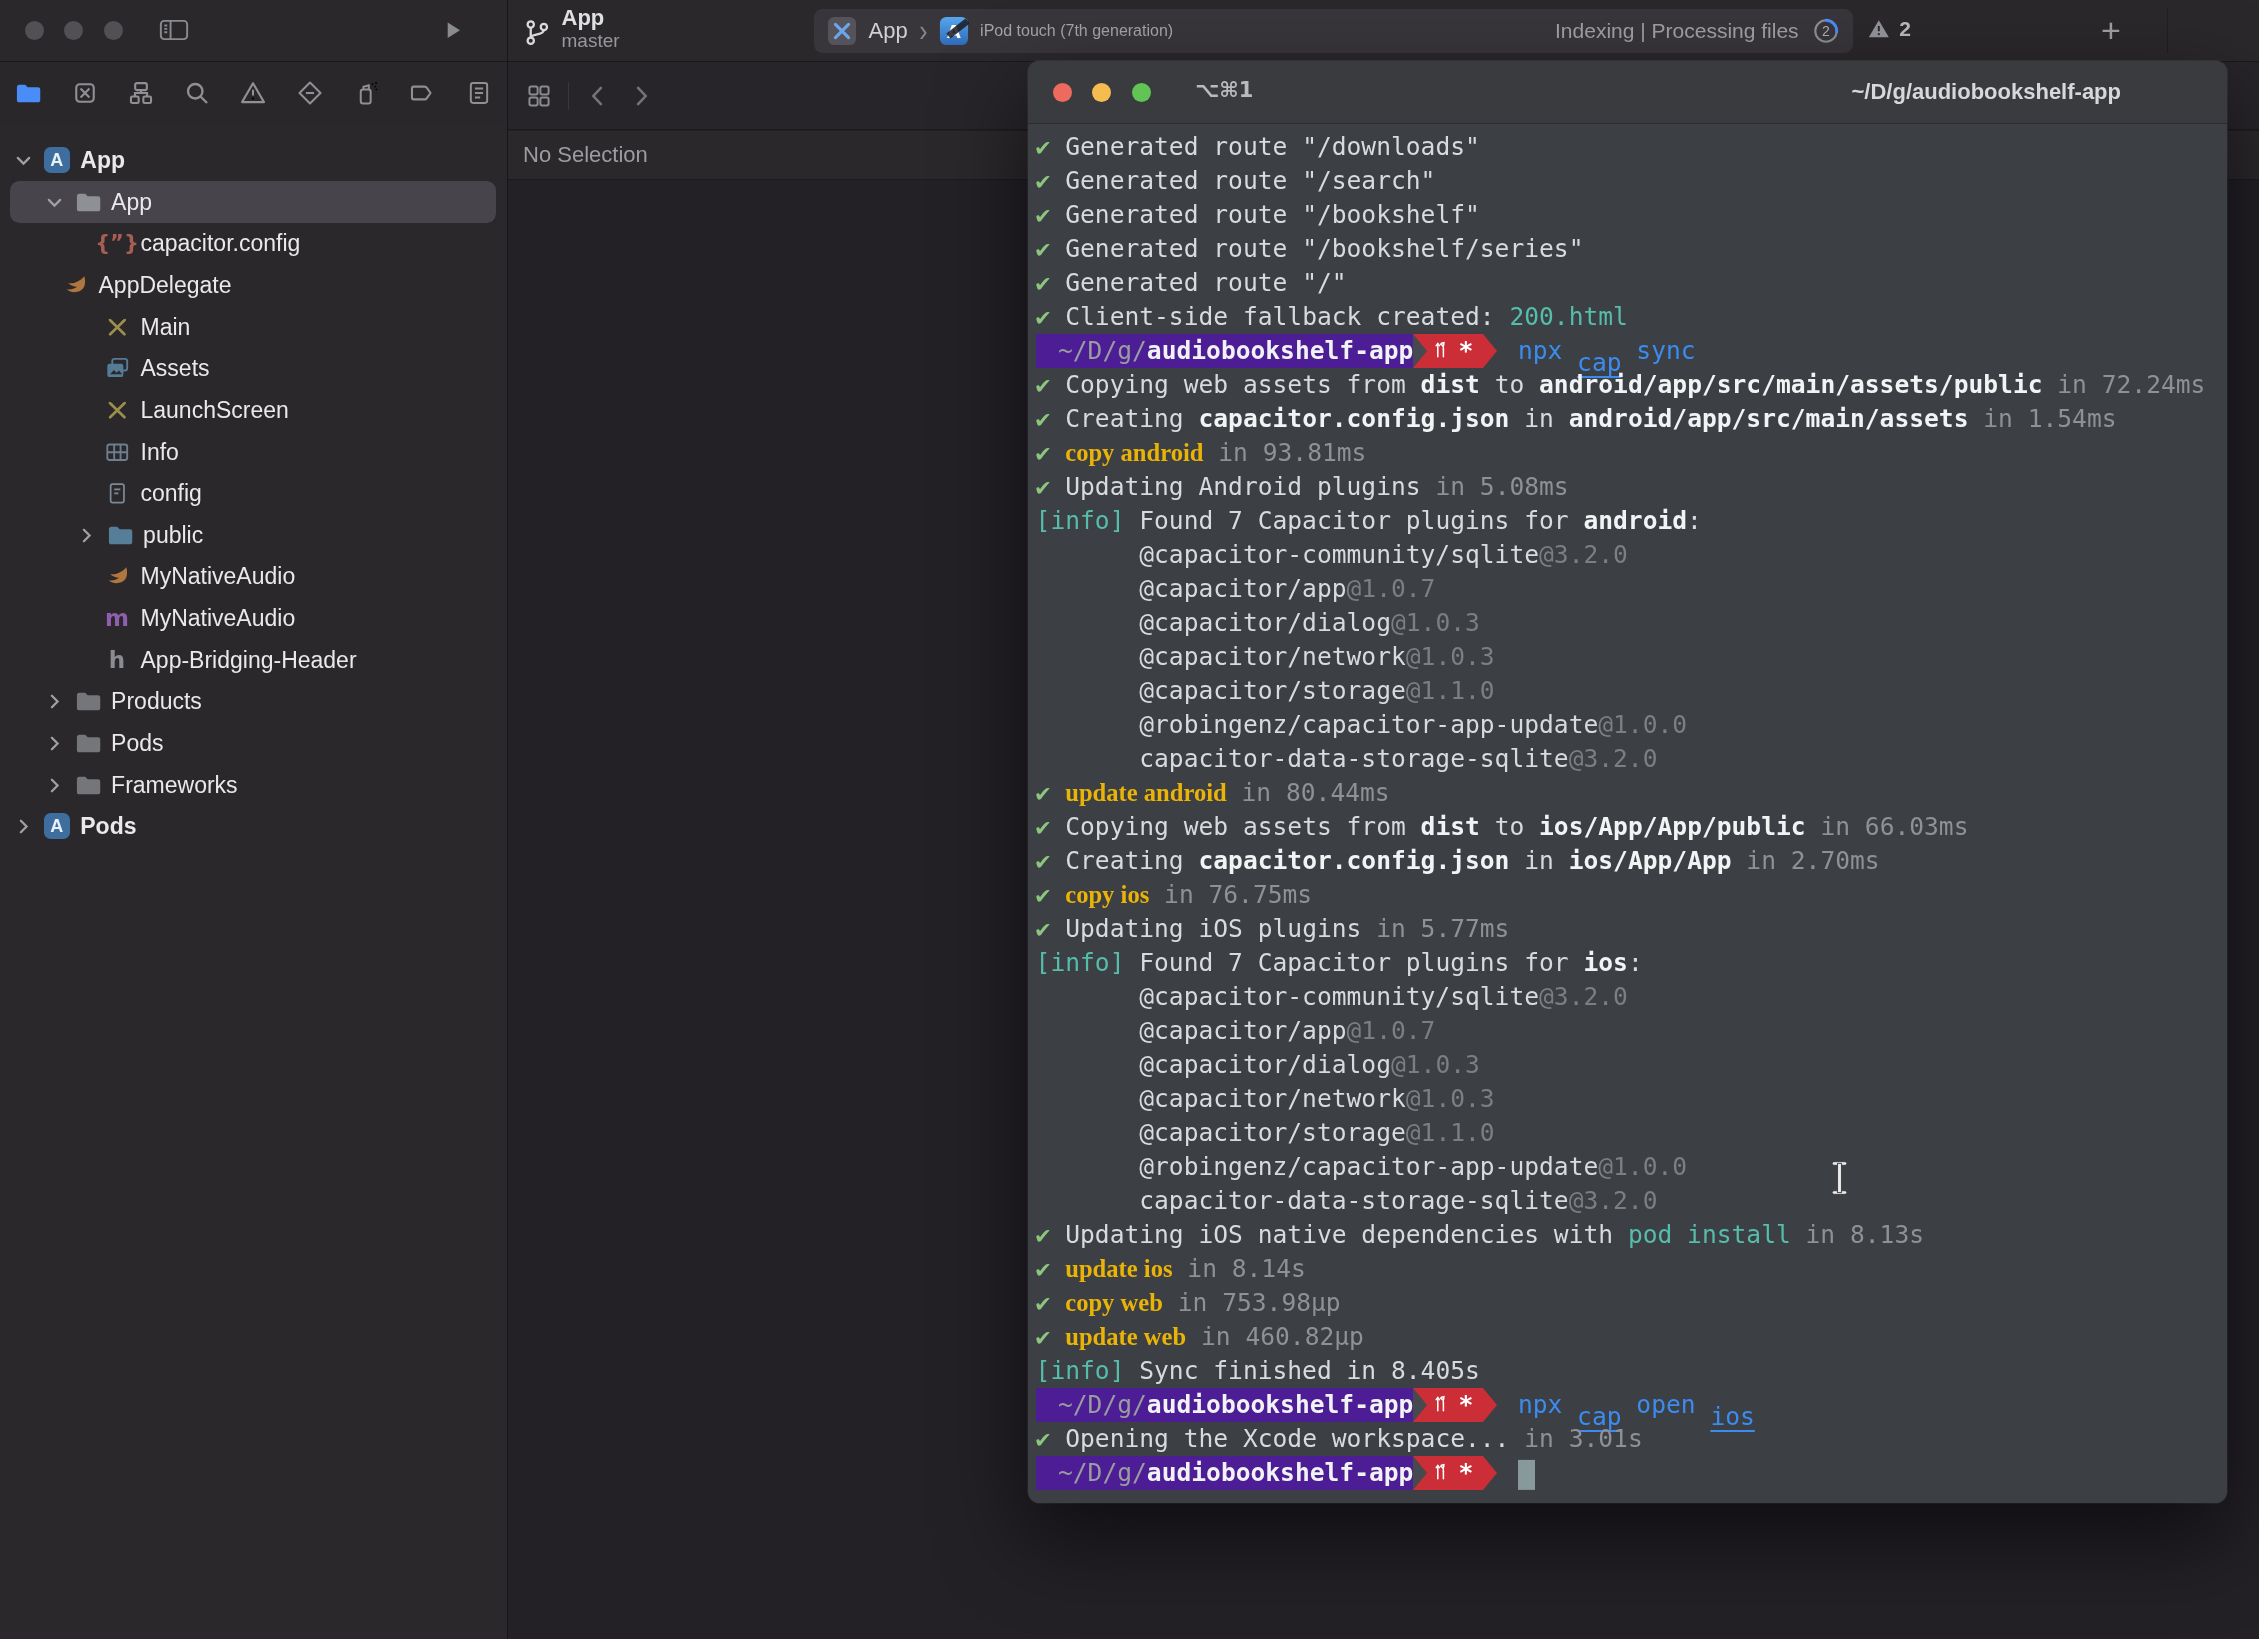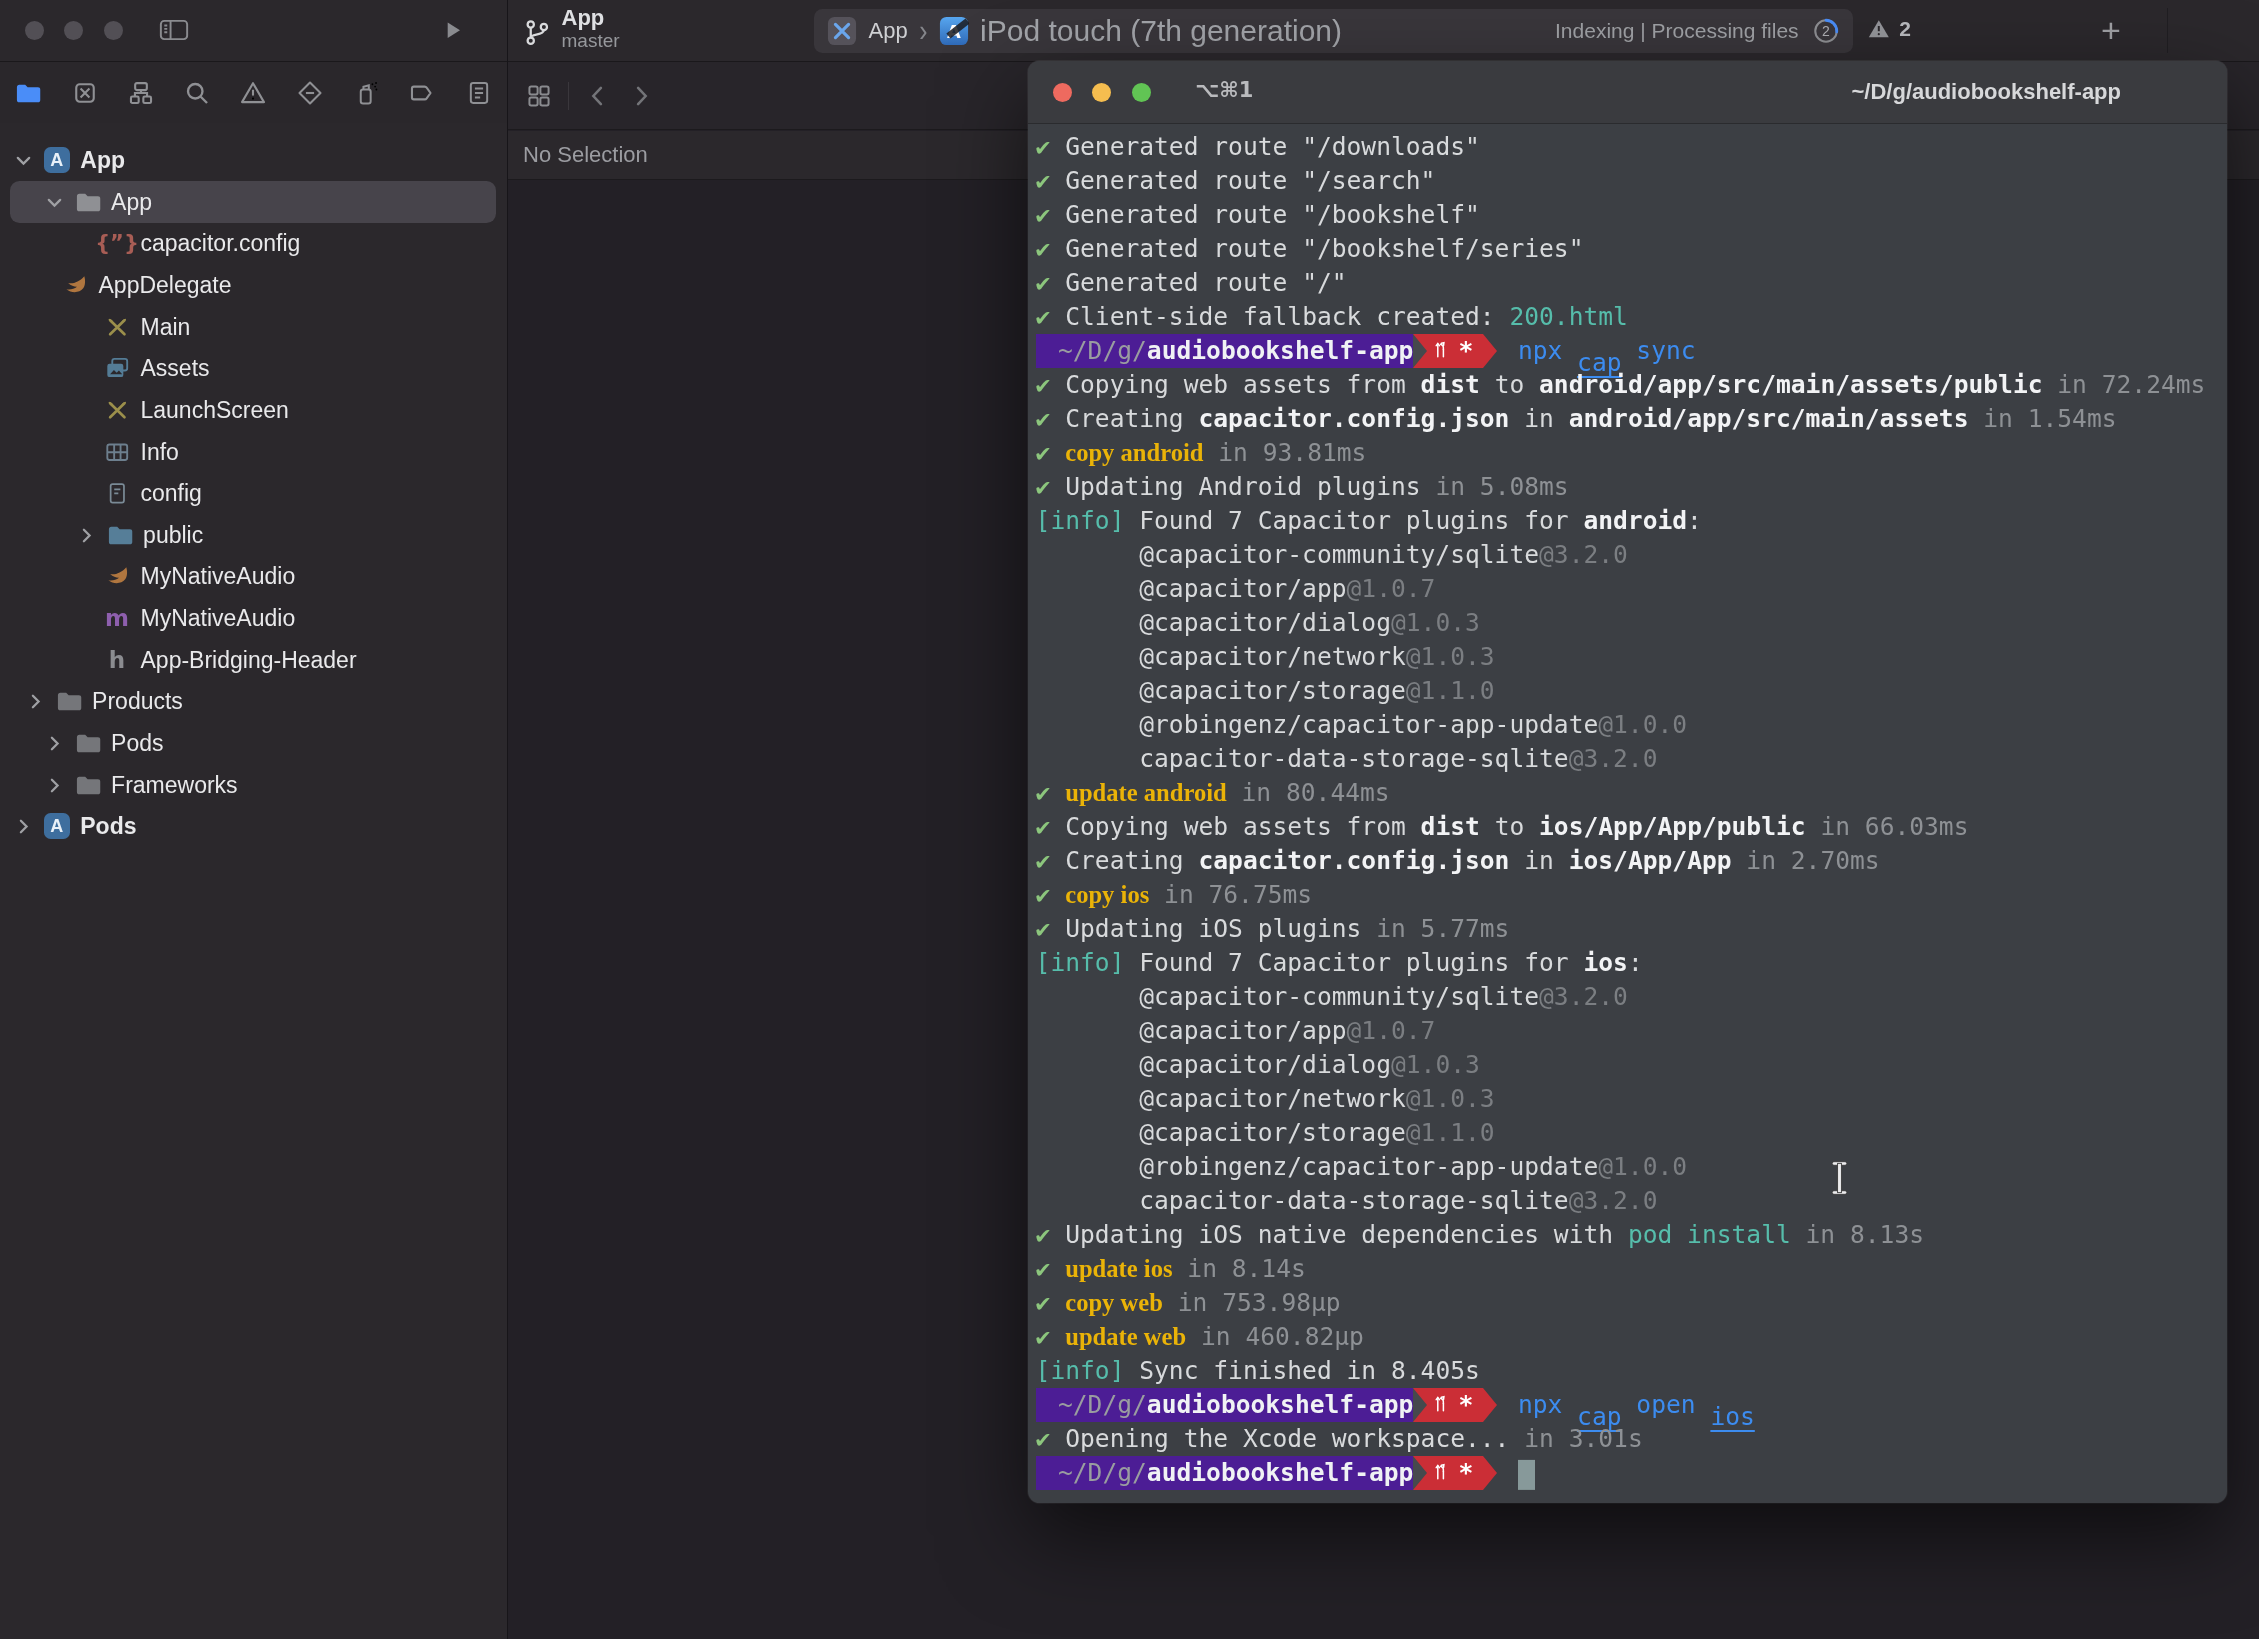--- a/index.html
+++ b/index.html
@@ -14,7 +14,7 @@
   #scheme-pill{left:814px;top:8.5px;width:1039px;height:44px;border-radius:8.5px;background:#39363b;
                display:flex;align-items:center;padding:0 13.2px;box-sizing:border-box;gap:11.4px;}
   .pill-txt{font-size:22px;color:#cfd0d3;}
-  .pill-dim{font-size:30px;color:#a2a4a9;}
+  .pill-dim{font-size:16px;color:#a2a4a9;}
   .crumb-sep{color:#85868b;font-size:24.6px;transform:scaleY(1.25);}
   .sq-icon{width:30px;height:30px;border-radius:6.6px;flex:0 0 auto;}
   #branch-area{left:522px;top:5.7px;display:flex;gap:9.5px;}

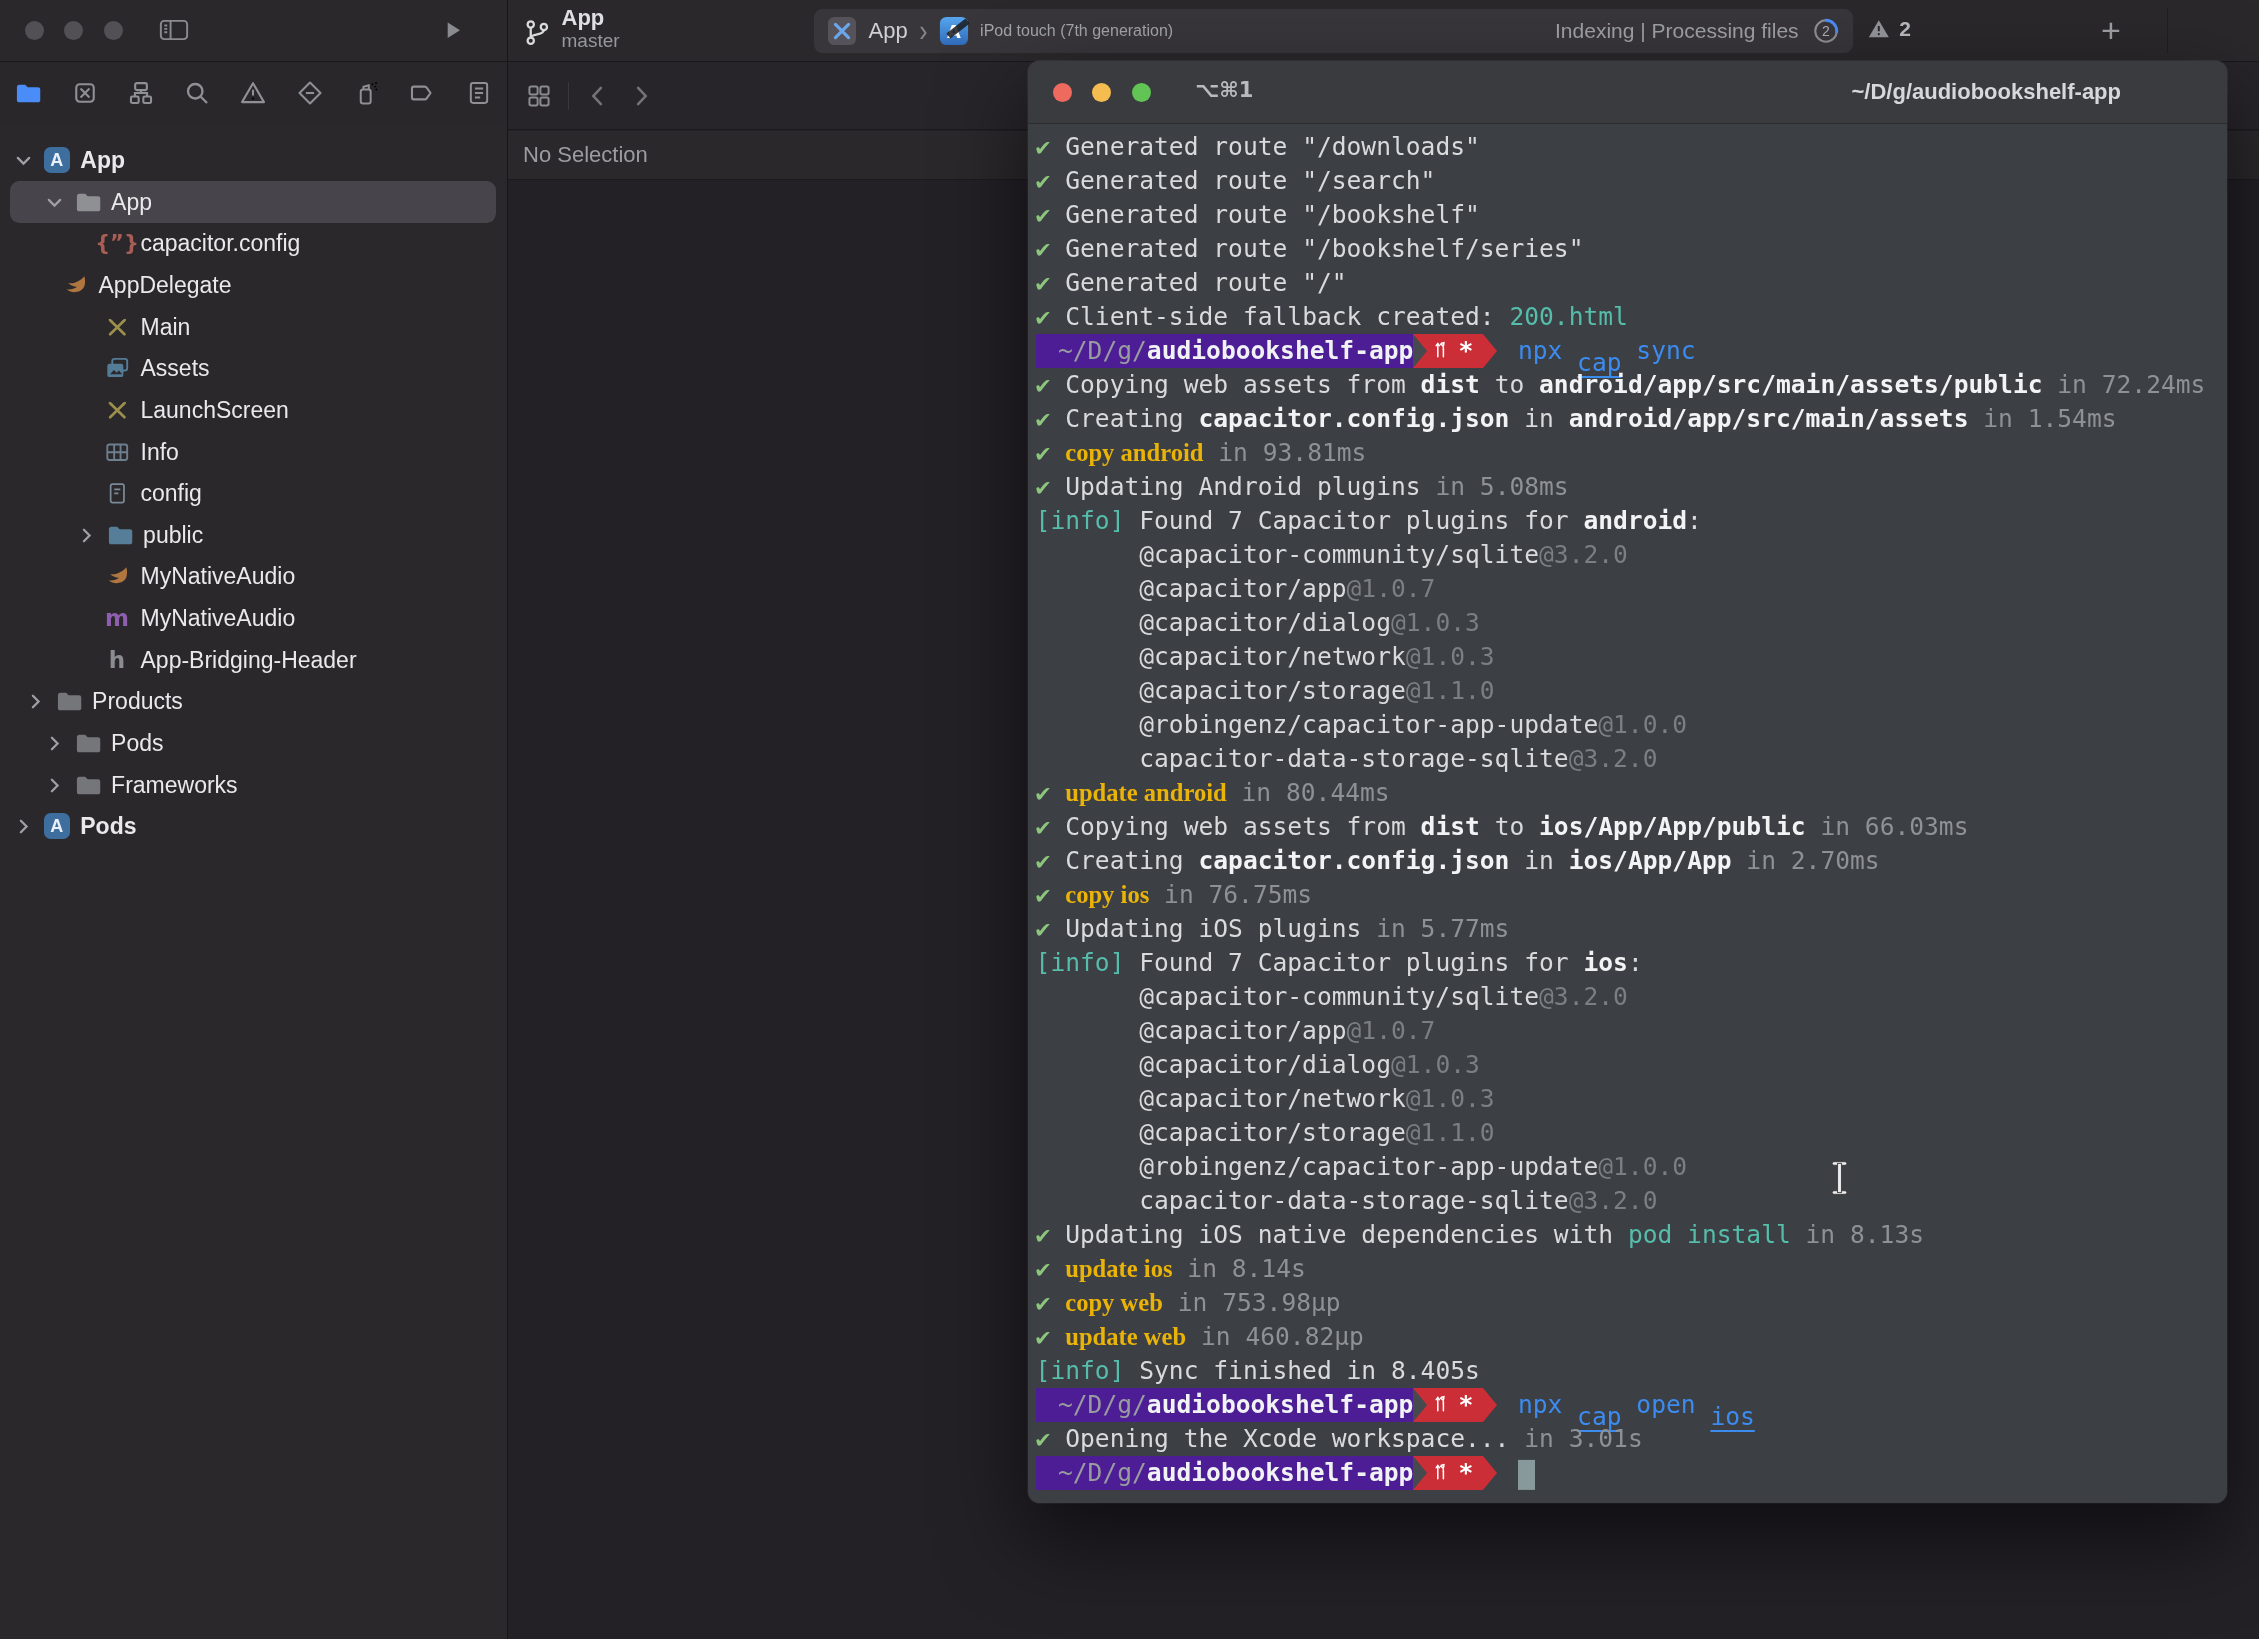--- a/index.html
+++ b/index.html
@@ -416,7 +416,7 @@
         </span>
         <span class="lbl">App-Bridging-Header</span>
       </div>
-      <div class="row" style="top: 557px; padding-left: 25px;">
+      <div class="row" style="top: 557px; padding-left: 44px;">
         <span class="chev">
           <svg width="21" height="21" viewBox="0 0 24 24" stroke="#9fa0a4" fill="none">
             <use href="#sym-chevS"></use>

